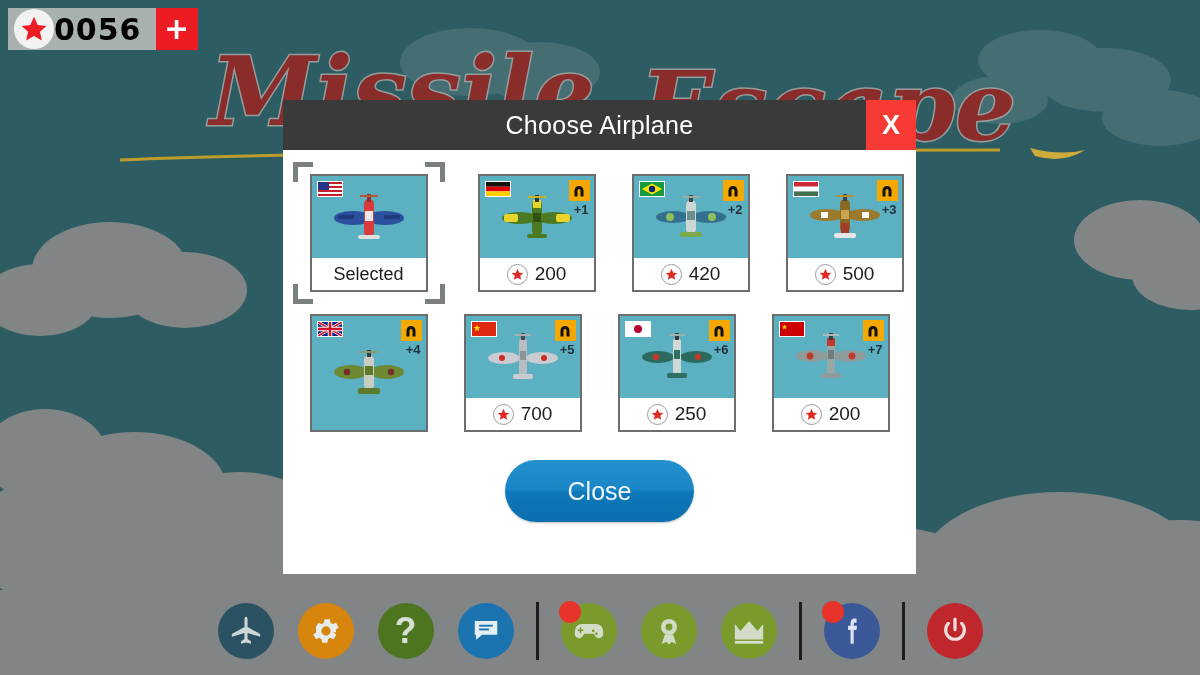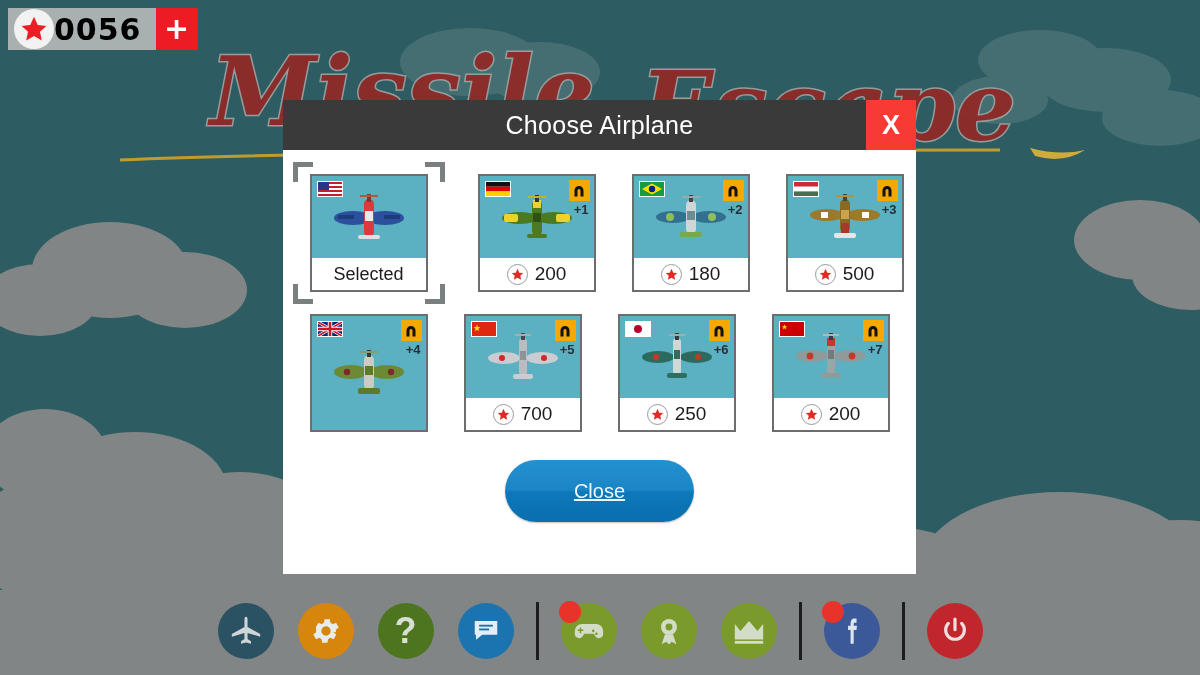--- a/index.html
+++ b/index.html
@@ -324,7 +324,7 @@
                 <polygon points="12,1.6 15.2,8.6 22.6,9.4 17.1,14.4 18.7,21.8 12,18 5.3,21.8 6.9,14.4 1.4,9.4 8.8,8.6" fill="#e02a26"></polygon>
               </svg>
             </span>
-            <span class="price">180</span>
+            <span class="price">420</span>
           </div>
         </div>
       </div>

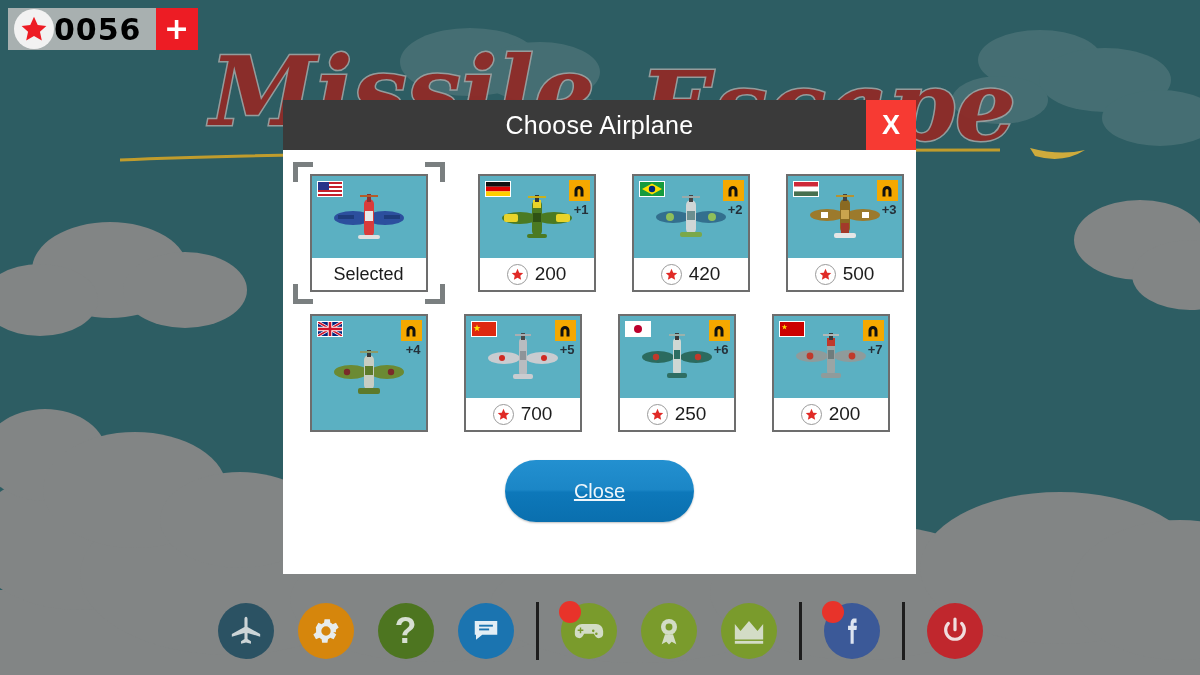--- a/index.html
+++ b/index.html
@@ -118,10 +118,9 @@
   #close-button {
     width:189px; height:62px; border-radius:31px;
     background:linear-gradient(to bottom,#2390d0 0%,#1b86c6 48%,#0d78ba 52%,#0a6fae 100%);
-    color:#eef6fb; font-size:20px; border:none; cursor:pointer;
+    color:#eef6fb; font-size:25px; border:none; cursor:pointer;
     display:flex; align-items:center; justify-content:center;
     box-shadow:0 1px 2px rgba(0,0,0,.25);
-    text-decoration:underline;
   }
 
   

